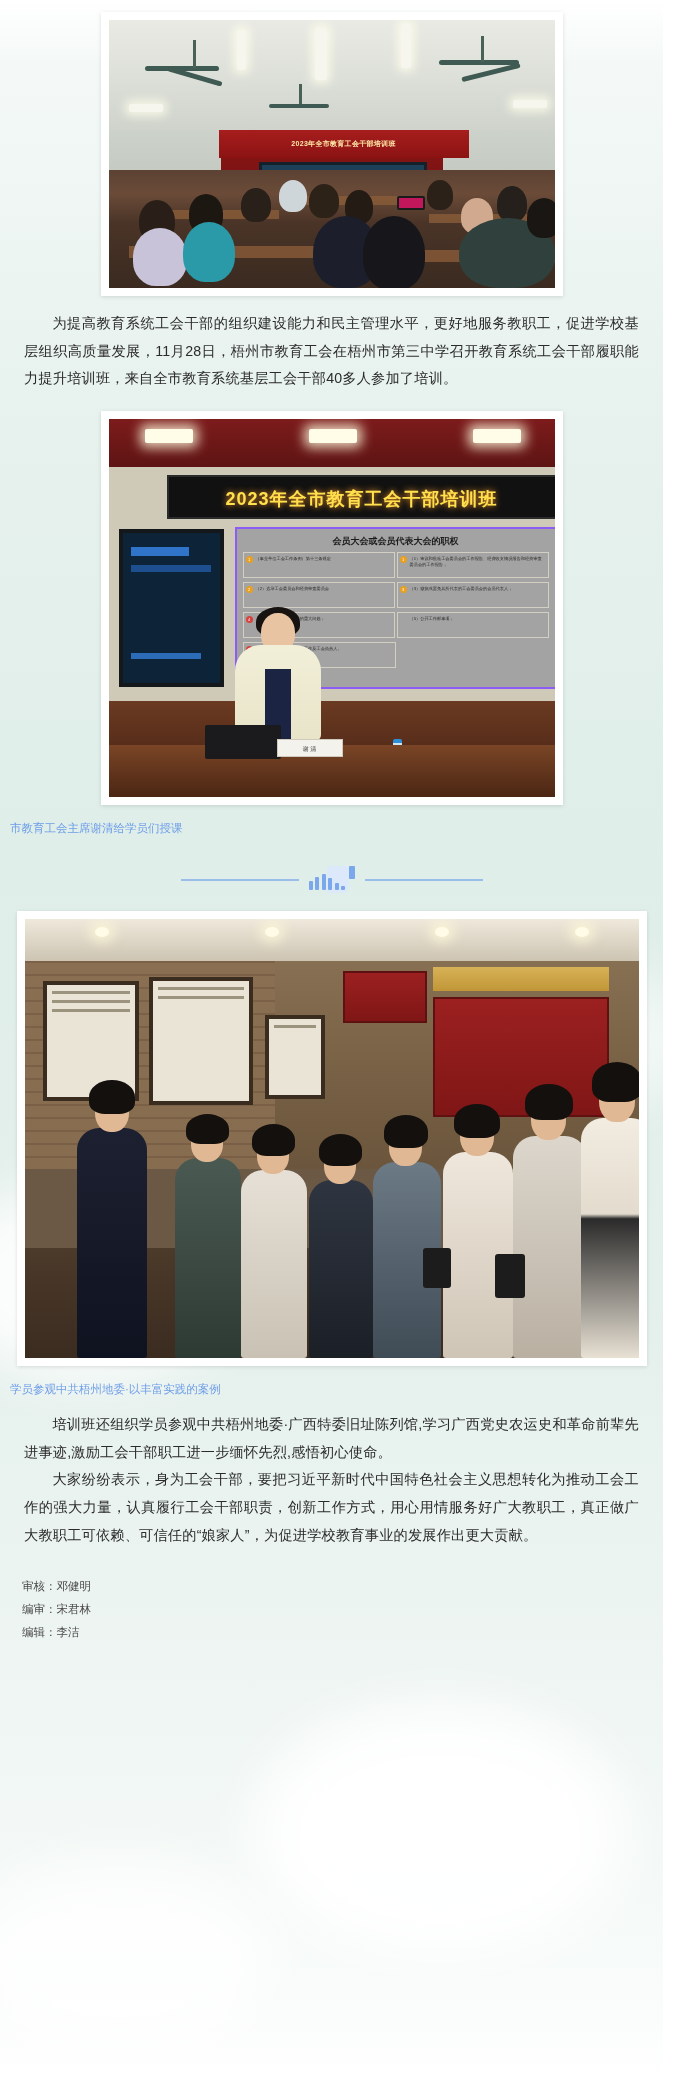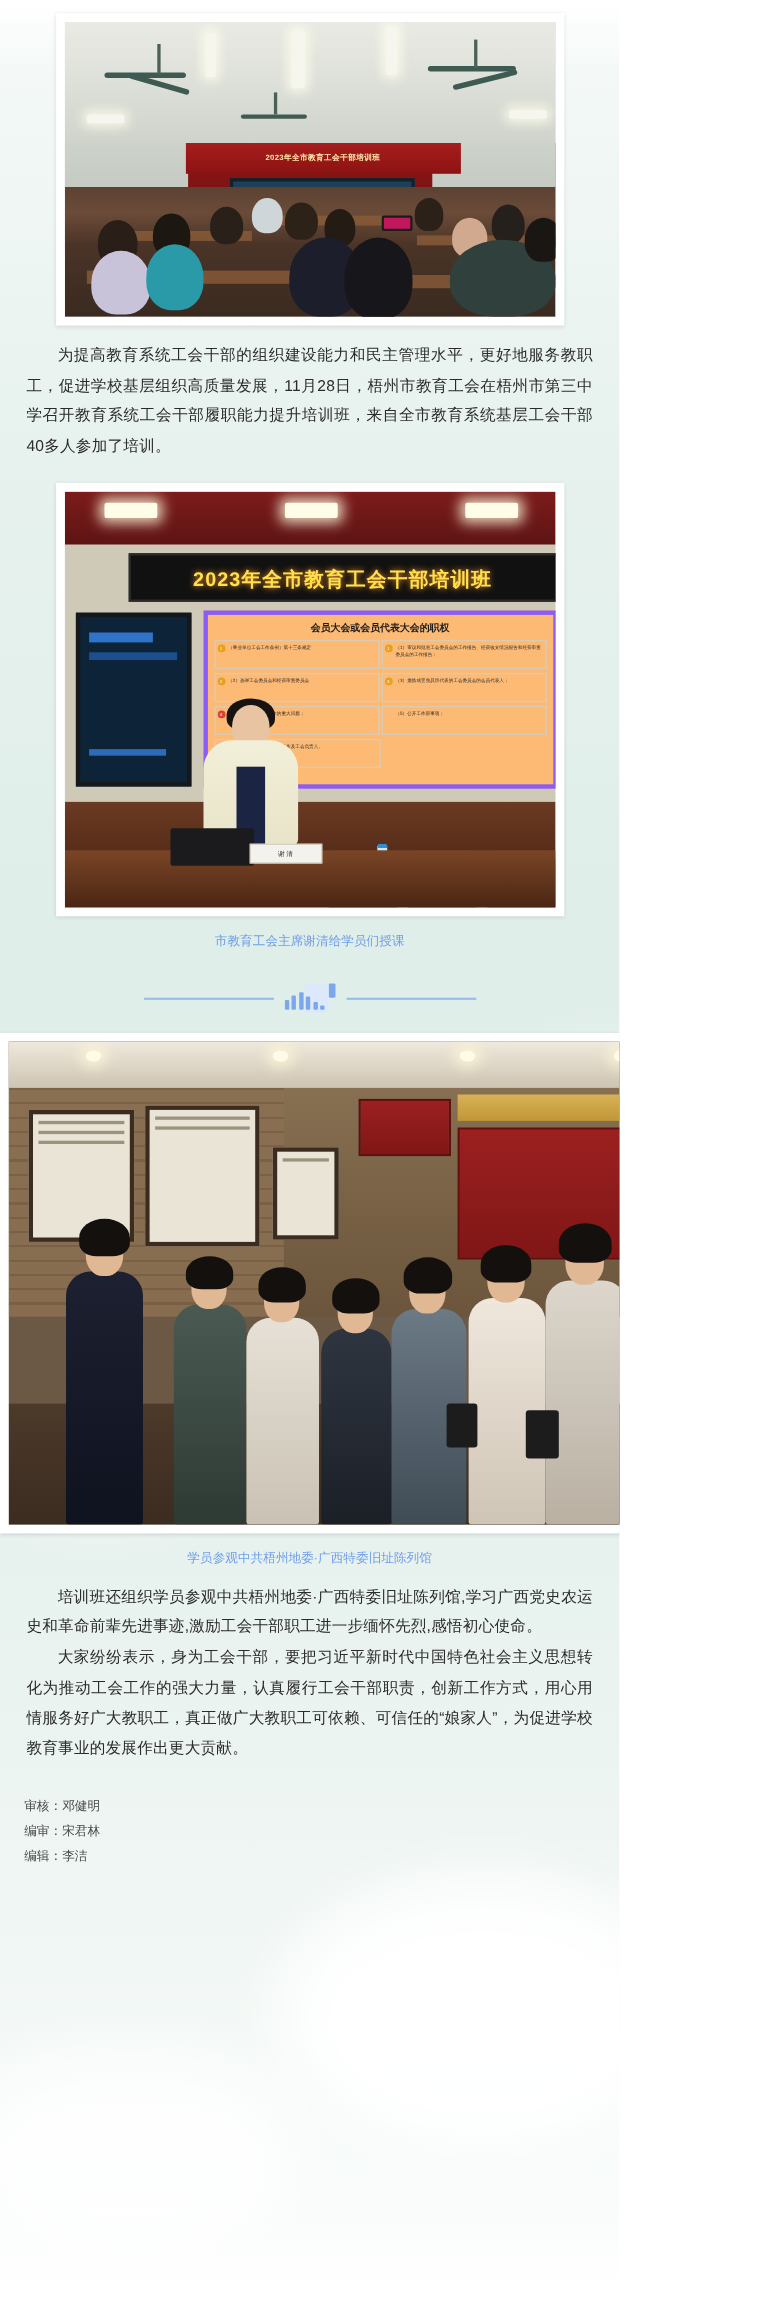--- a/index.html
+++ b/index.html
@@ -10,7 +10,7 @@
     background: #ffffff;
   }
   .page {
-    width: 563px;
+    width: 663px;
     min-height: 2089px;
     position: relative;
     background: linear-gradient(180deg, #ffffff 0%, #f4f9f7 3%, #e8f2ee 18%, #dfeee9 40%, #e4f0ec 62%, #eef5f2 80%, #f7fbf9 94%, #ffffff 100%);

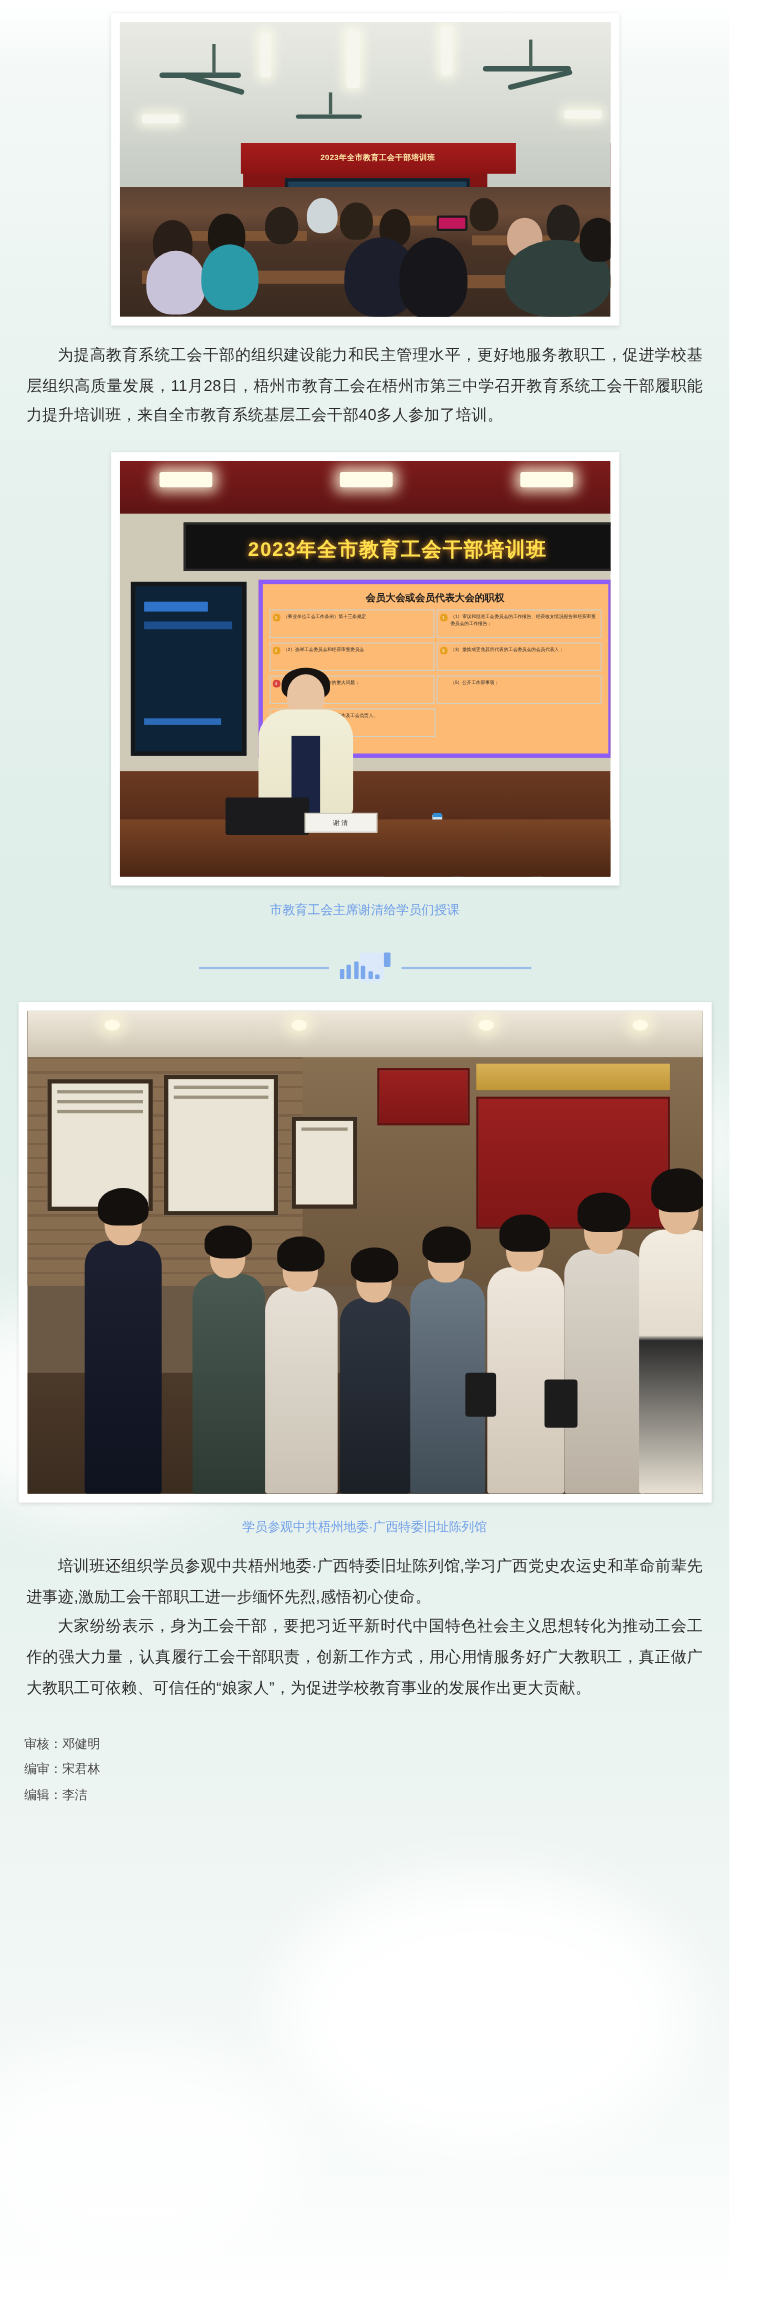--- a/index.html
+++ b/index.html
@@ -110,7 +110,7 @@
   .ph2 .tvleft .b3 { position:absolute; left:8px; top:120px; width:70px; height:6px; background:#2c6bb8; }
   .ph2 .slide {
     position:absolute; left:126px; top:108px; width:322px; height:162px;
-    background:#fdba74; border:4px solid #8b5cf6;
+    background:#a3a3a3; border:2px solid #8b5cf6;
   }
   .ph2 .slide .stitle {
     font-size: 9px; color:#1d1d1d; text-align:center; padding-top:6px; font-weight:bold;

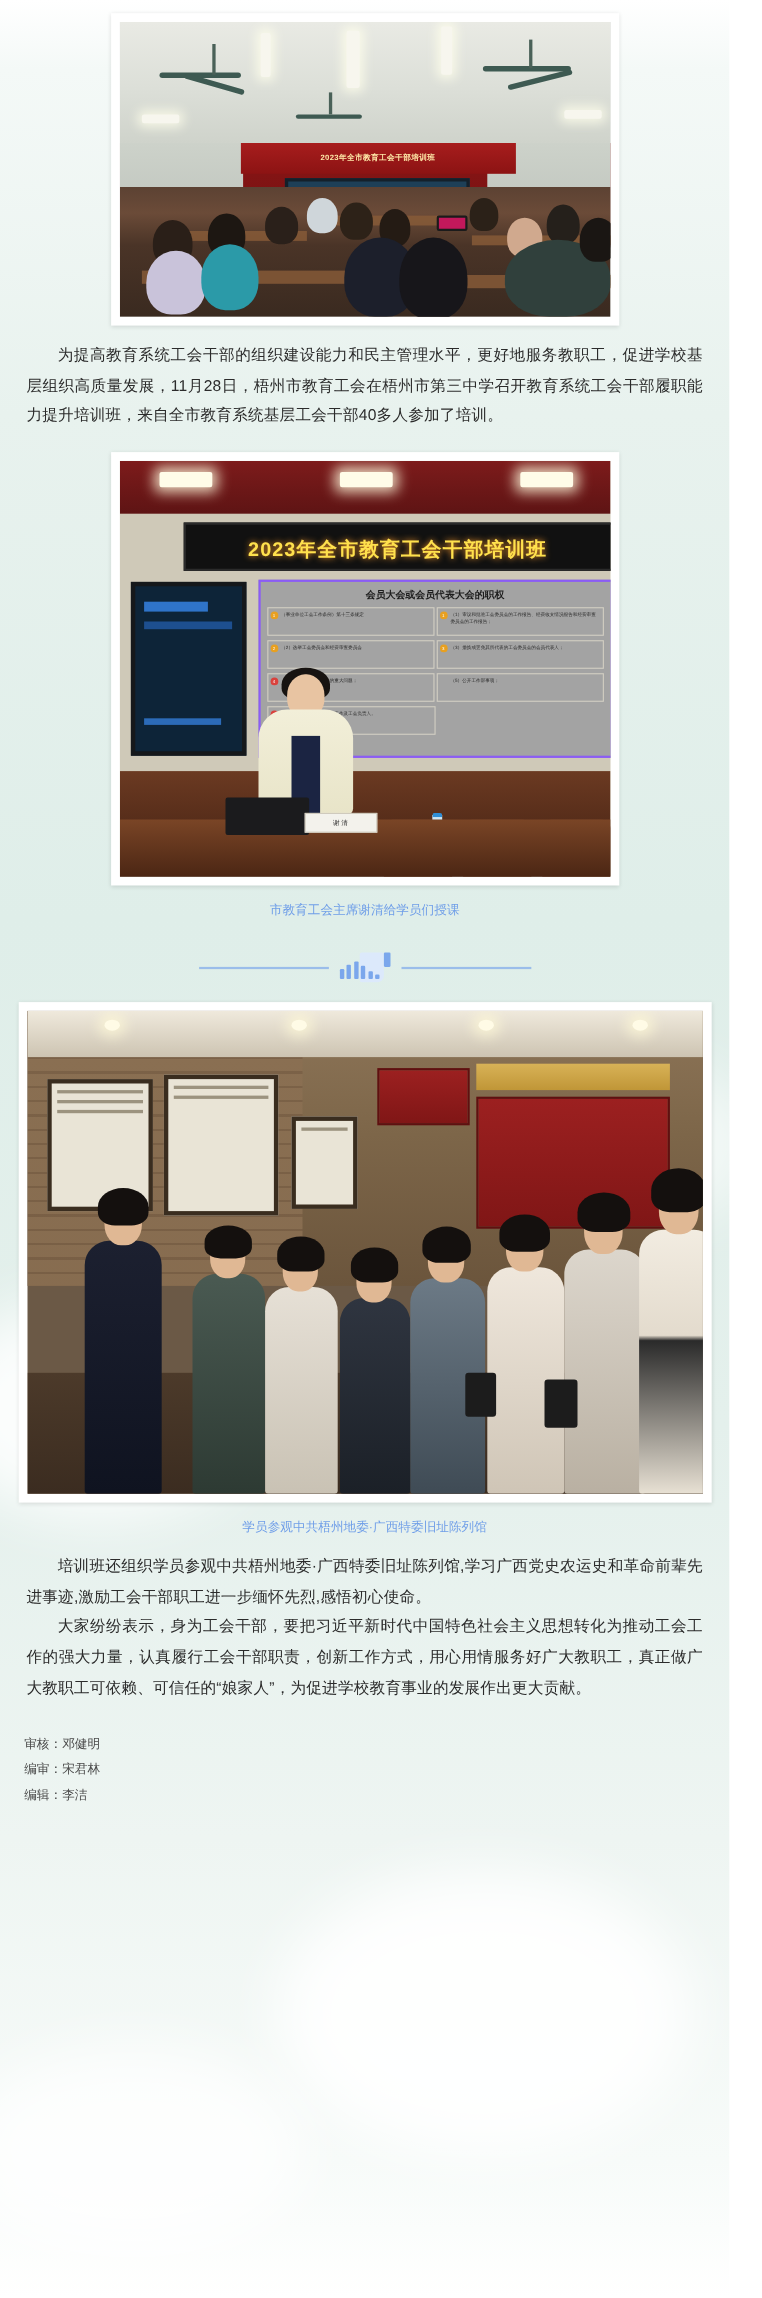--- a/index.html
+++ b/index.html
@@ -212,7 +212,7 @@
 
   
   .caption {
-    text-align: center;
+    text-align: left;
     color: #6f9ee8;
     font-size: 11.5px;
     line-height: 1.6;

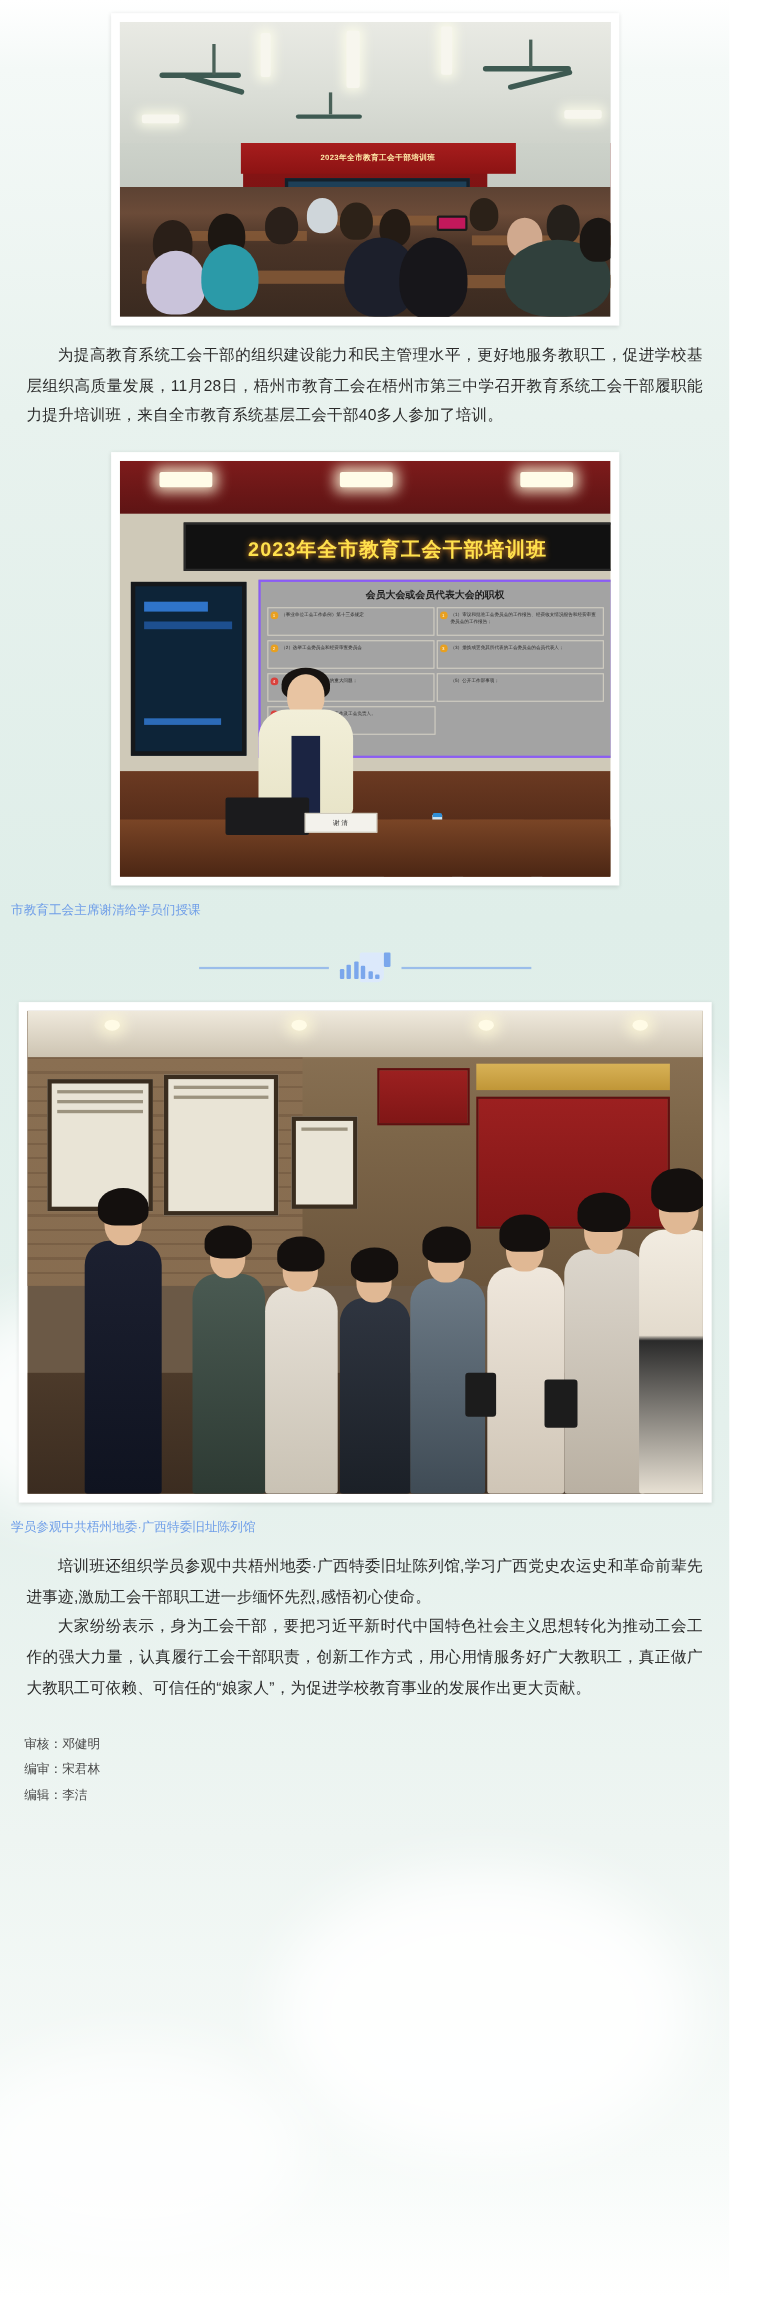--- a/index.html
+++ b/index.html
@@ -491,7 +491,7 @@
       </div>
     </div>
 
-    <div class="caption">学员参观中共梧州地委·广西特委旧址陈列馆</div>
+    <div class="caption">学员参观中共梧州地委·以丰富实践的案例</div>
 
     <div class="para" style="padding-top:6px;">培训班还组织学员参观中共梧州地委·广西特委旧址陈列馆,学习广西党史农运史和革命前辈先进事迹,激励工会干部职工进一步缅怀先烈,感悟初心使命。</div>
     <div class="para tight">大家纷纷表示，身为工会干部，要把习近平新时代中国特色社会主义思想转化为推动工会工作的强大力量，认真履行工会干部职责，创新工作方式，用心用情服务好广大教职工，真正做广大教职工可依赖、可信任的“娘家人”，为促进学校教育事业的发展作出更大贡献。</div>

